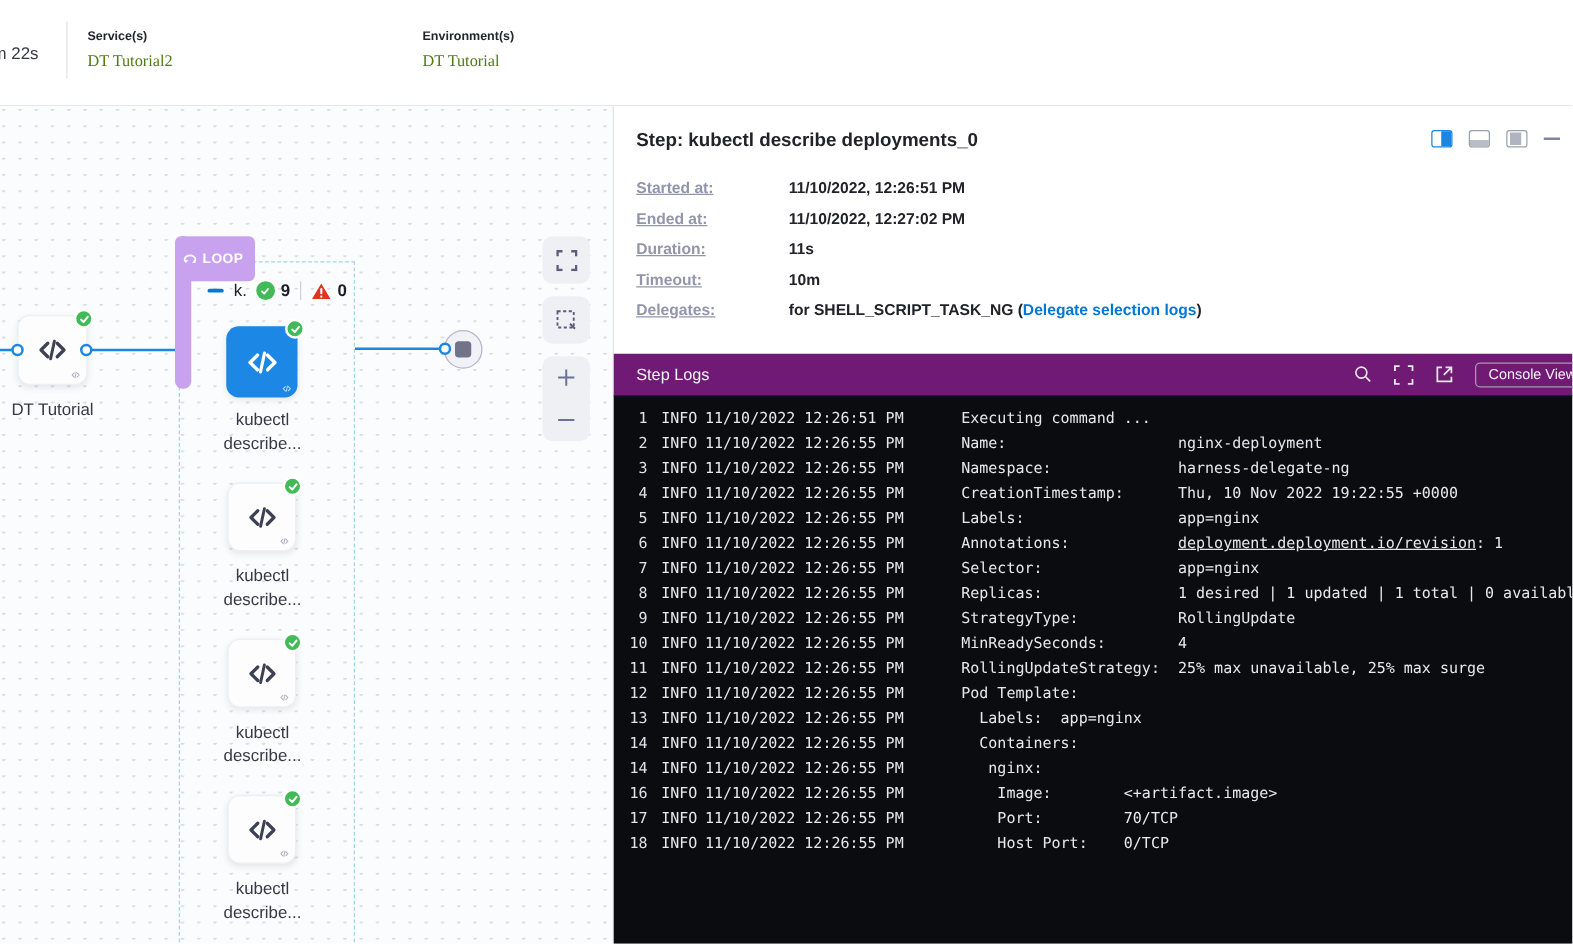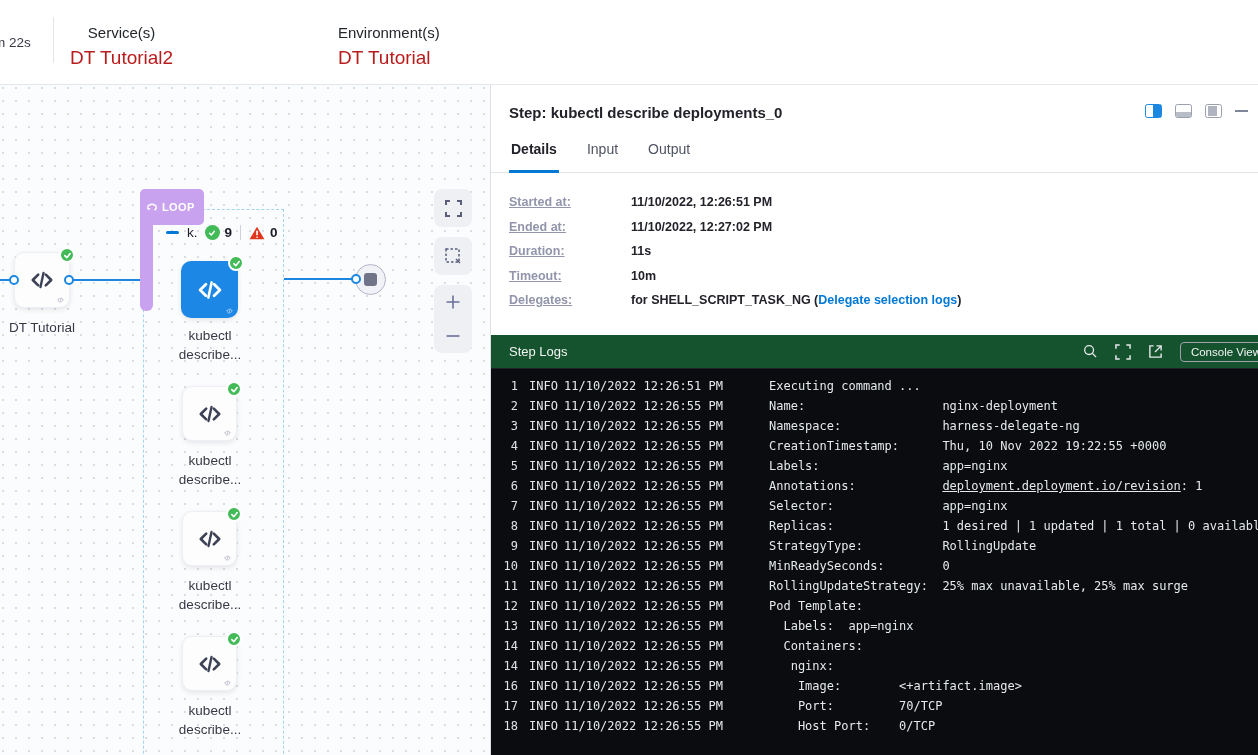--- a/index.html
+++ b/index.html
@@ -11,7 +11,7 @@
   .elapsed { position:absolute; left:-6px; top:35px; font-size:13.5px; color:#383946; white-space:nowrap; }
   .topdivider { position:absolute; left:53px; top:17px; width:1px; height:46px; background:#e3e4ec; }
   .svcblock { position:absolute; top:24px; }
-  .svcblock .lbl { font-size:15px; font-weight:400; color:#22272d;text-align:center; }
+  .svcblock .lbl { font-size:10px; font-weight:700; color:#22272d; }
   .svcblock .val { font-size:19px; color:#b91c1c; margin-top:6px; cursor:pointer; }
   .svc { left:70px; } .env { left:338px; }
 

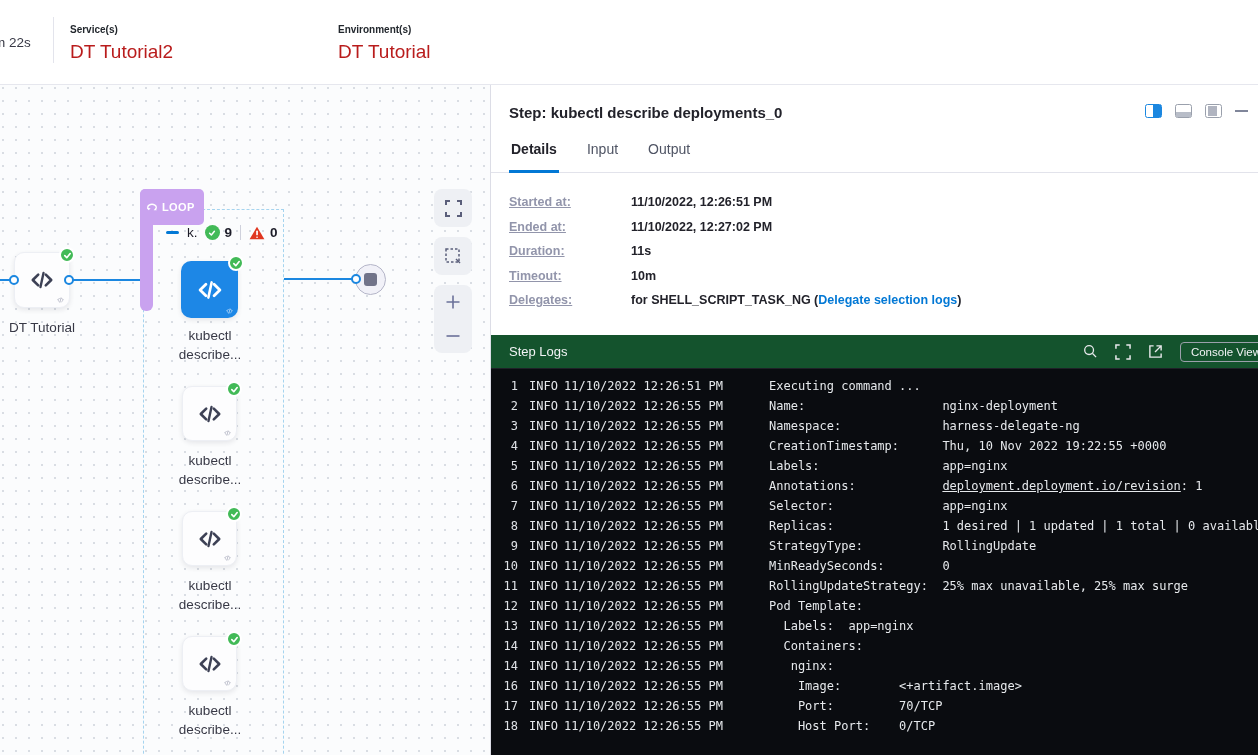--- a/index.html
+++ b/index.html
@@ -12,7 +12,7 @@
   .topdivider { position:absolute; left:53px; top:17px; width:1px; height:46px; background:#e3e4ec; }
   .svcblock { position:absolute; top:24px; }
   .svcblock .lbl { font-size:10px; font-weight:700; color:#22272d; }
-  .svcblock .val { font-size:19px; color:#b91c1c; margin-top:6px; cursor:pointer; }
+  .svcblock .val { font-size:13px; color:#4d7c0f; margin-top:6px; cursor:pointer;font-family:Liberation Serif, serif; }
   .svc { left:70px; } .env { left:338px; }
 
   

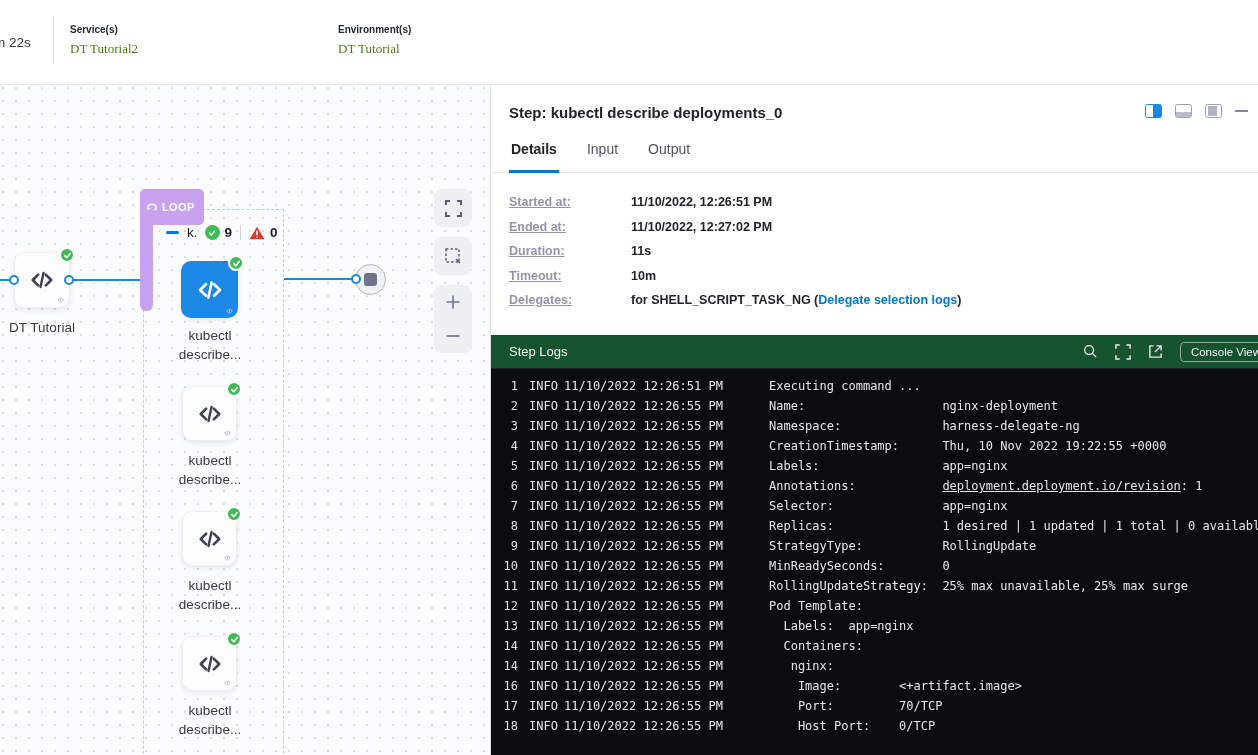--- a/index.html
+++ b/index.html
@@ -306,11 +306,6 @@
       </div>
     </div>
 
-    <div class="tabs">
-      <div class="tab active">Details</div>
-      <div class="tab">Input</div>
-      <div class="tab">Output</div>
-    </div>
 
     <div class="details">
       <div class="drow">

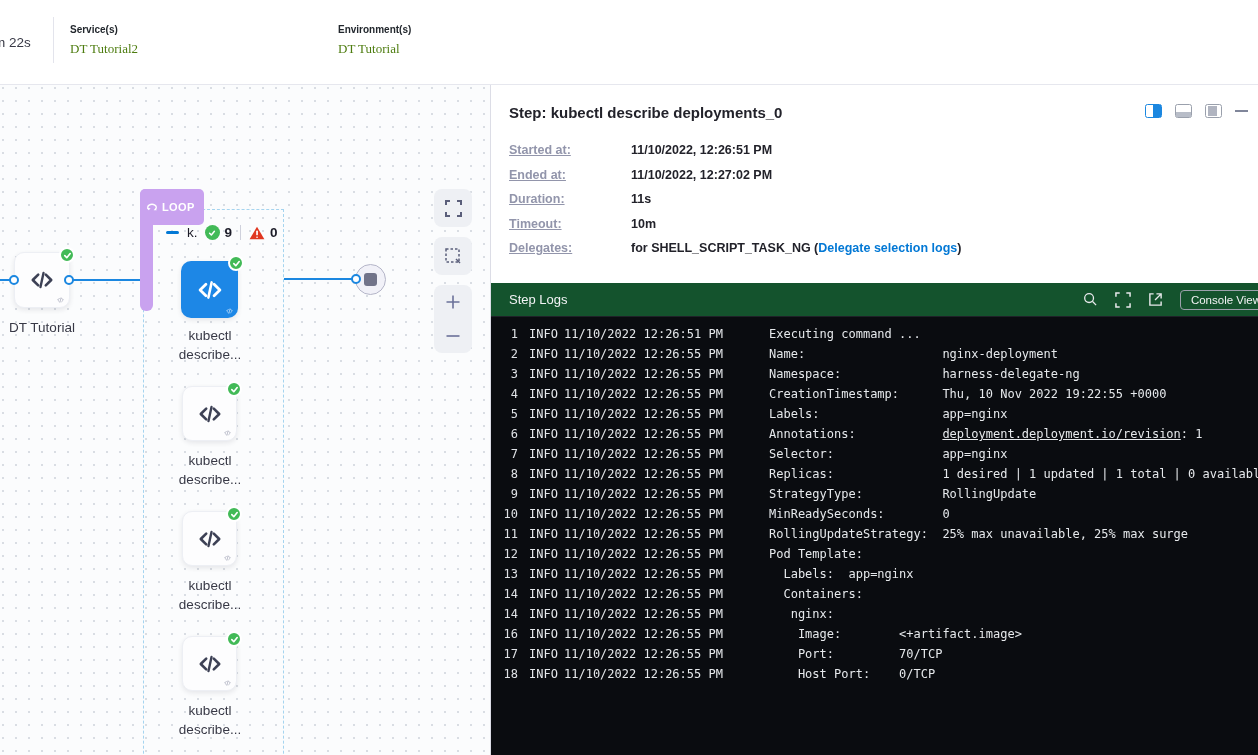--- a/index.html
+++ b/index.html
@@ -95,7 +95,7 @@
 
   
   .logs { flex:1; display:flex; flex-direction:column; min-height:0; }
-  .logs-head { height:33px; background:#14532d; display:flex; align-items:center; padding:0 0 0 18px; position:relative; }
+  .logs-head { height:33px; background:#701a75; display:flex; align-items:center; padding:0 0 0 18px; position:relative; }
   .logs-title { color:#f2f3f5; font-size:13px; }
   .logs-actions { position:absolute; right:0; display:flex; align-items:center; gap:17px; }
   .logs-actions svg { display:block; cursor:pointer; }

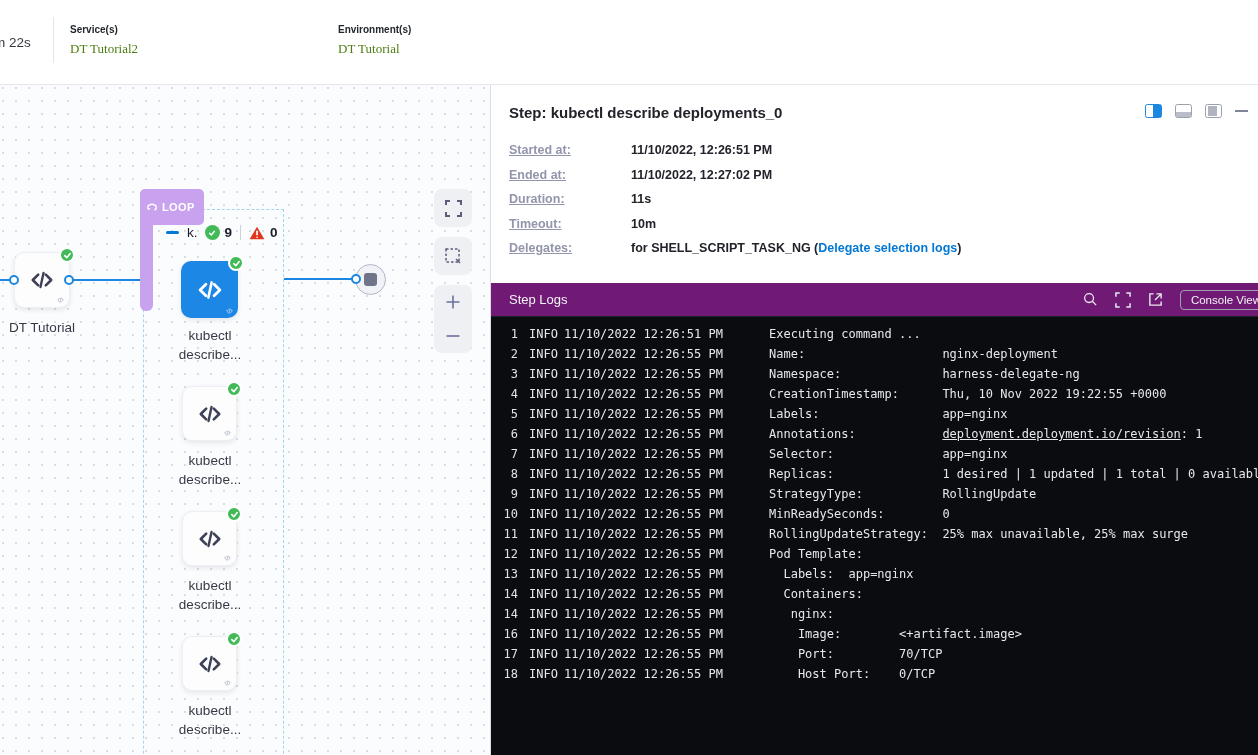--- a/index.html
+++ b/index.html
@@ -407,7 +407,7 @@
             <span class="ln">10</span>
             <span class="lv">INFO</span>
             <span class="tm">11/10/2022 12:26:55 PM</span>
-            <span class="msg">MinReadySeconds:        0</span>
+            <span class="msg">MinReadySeconds:        4</span>
           </div>
           <div class="log-row">
             <span class="ln">11</span>

